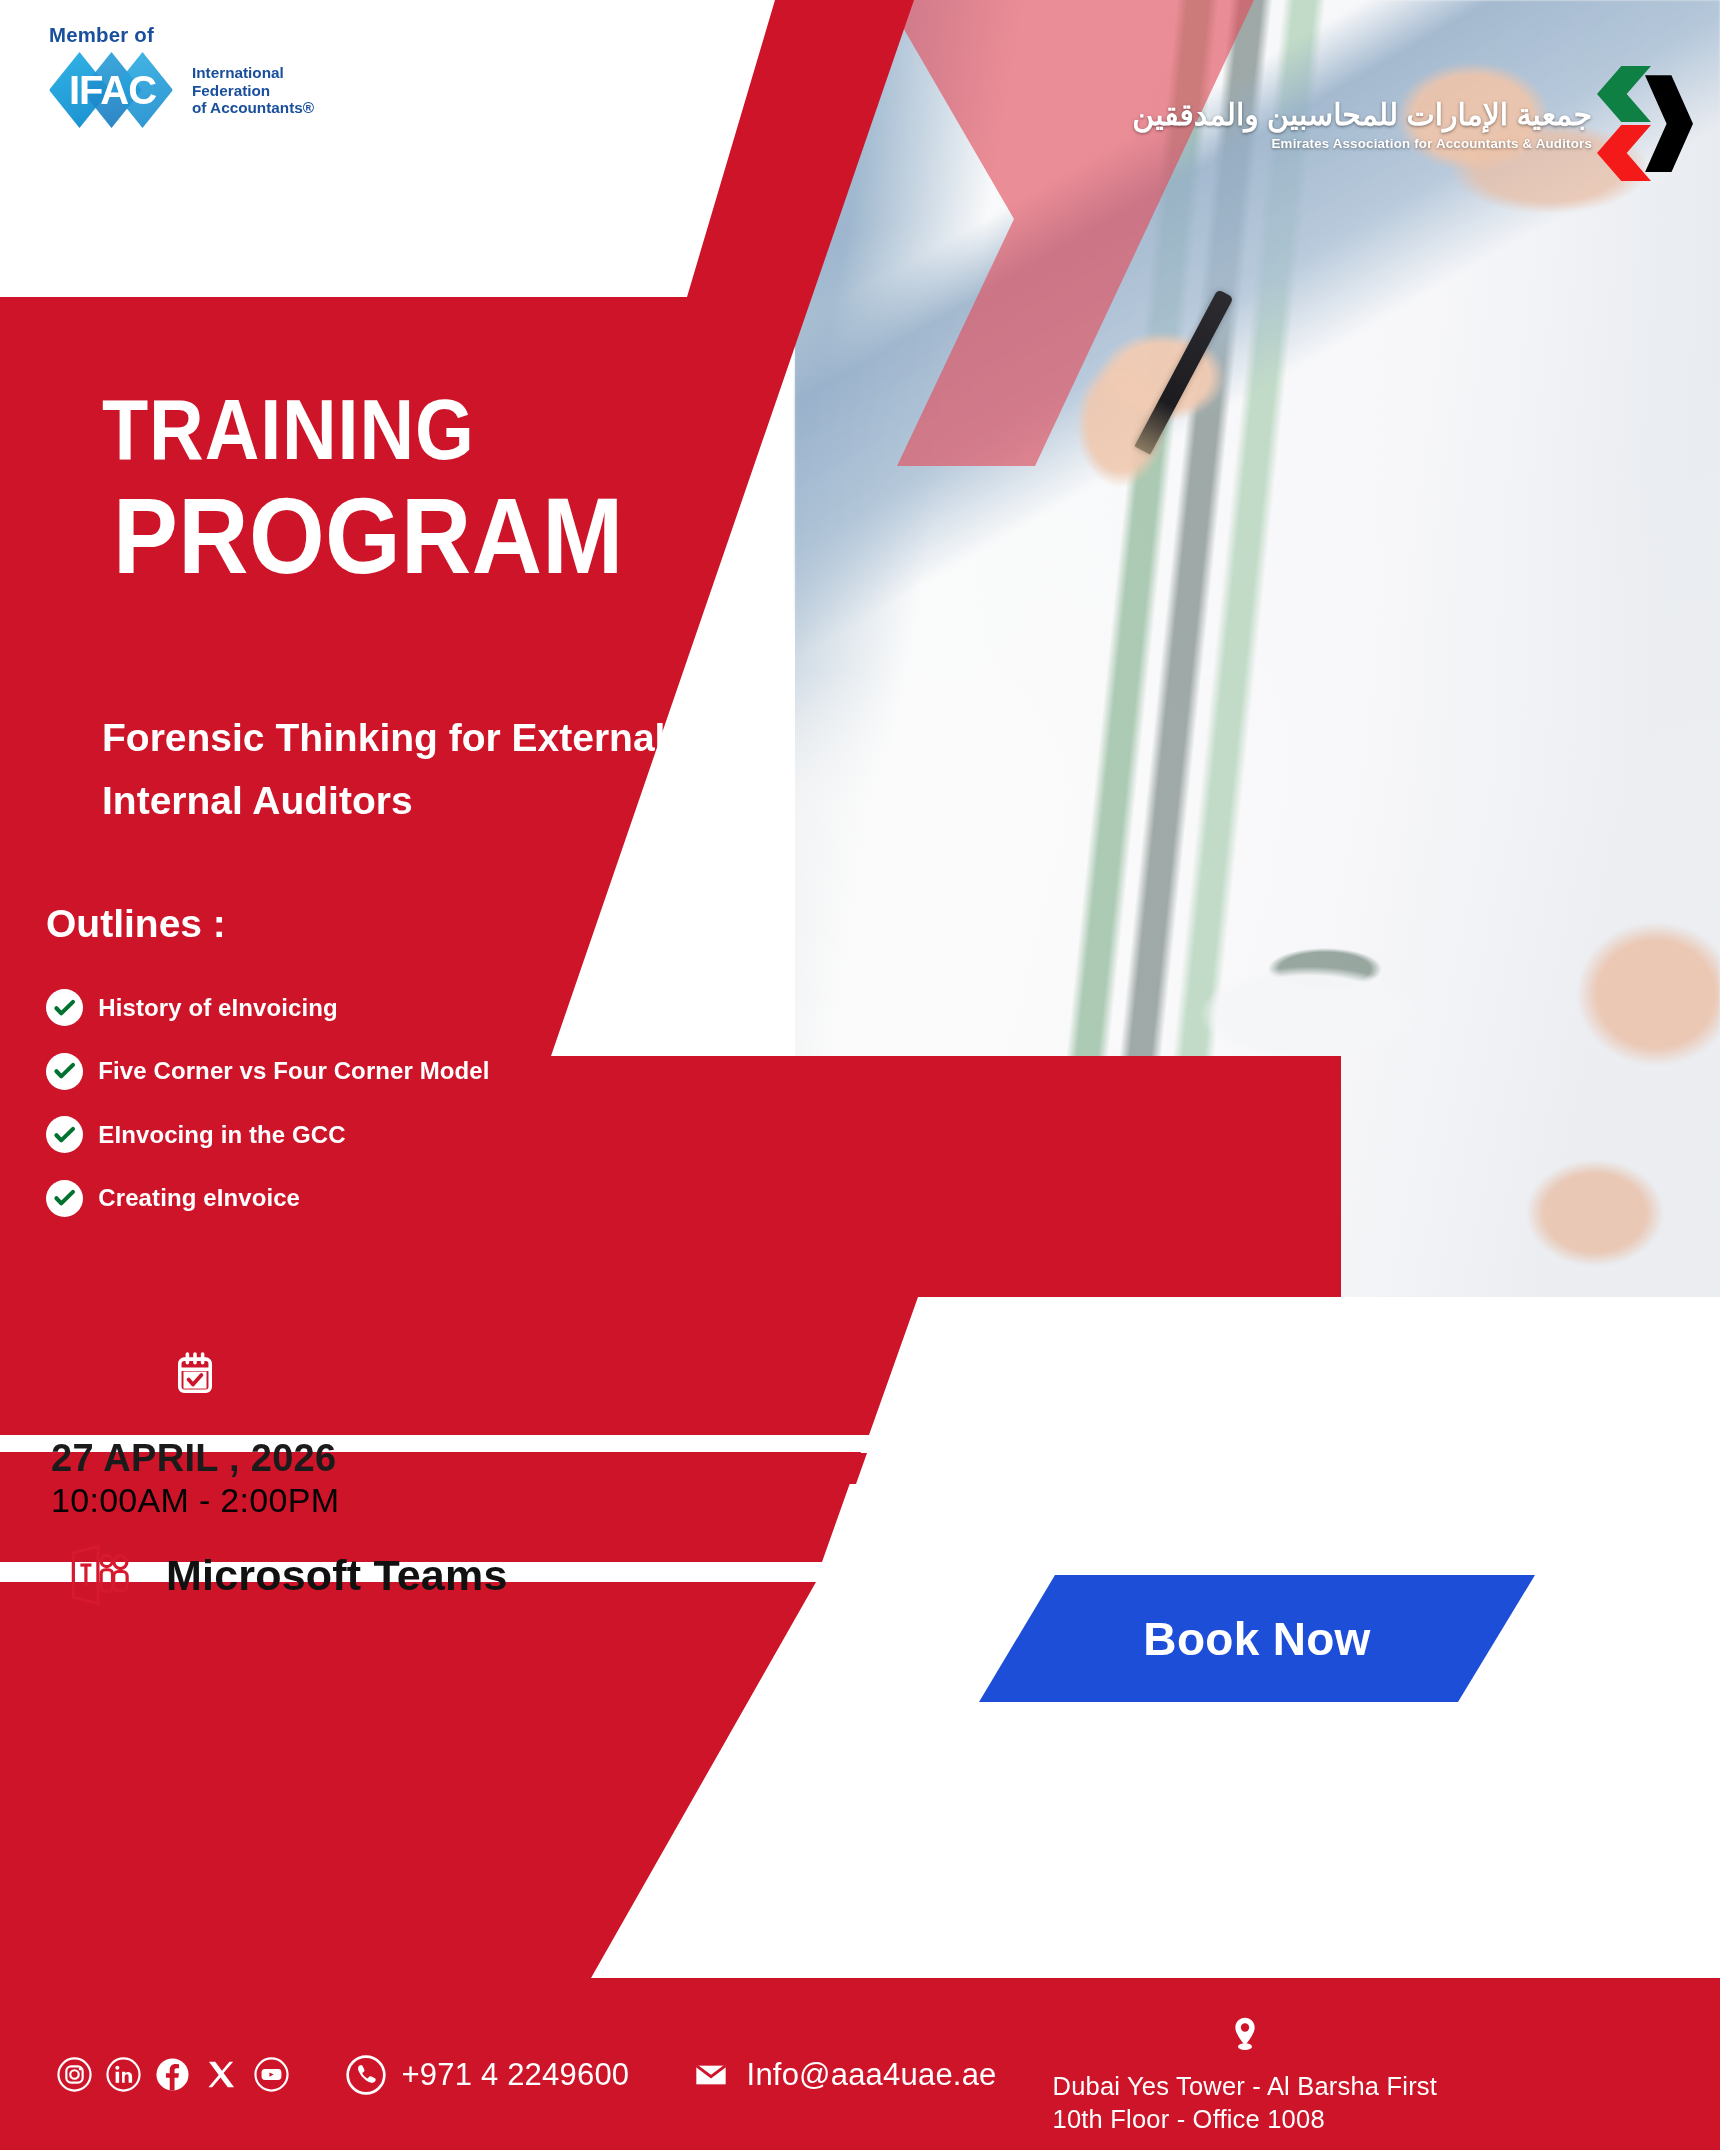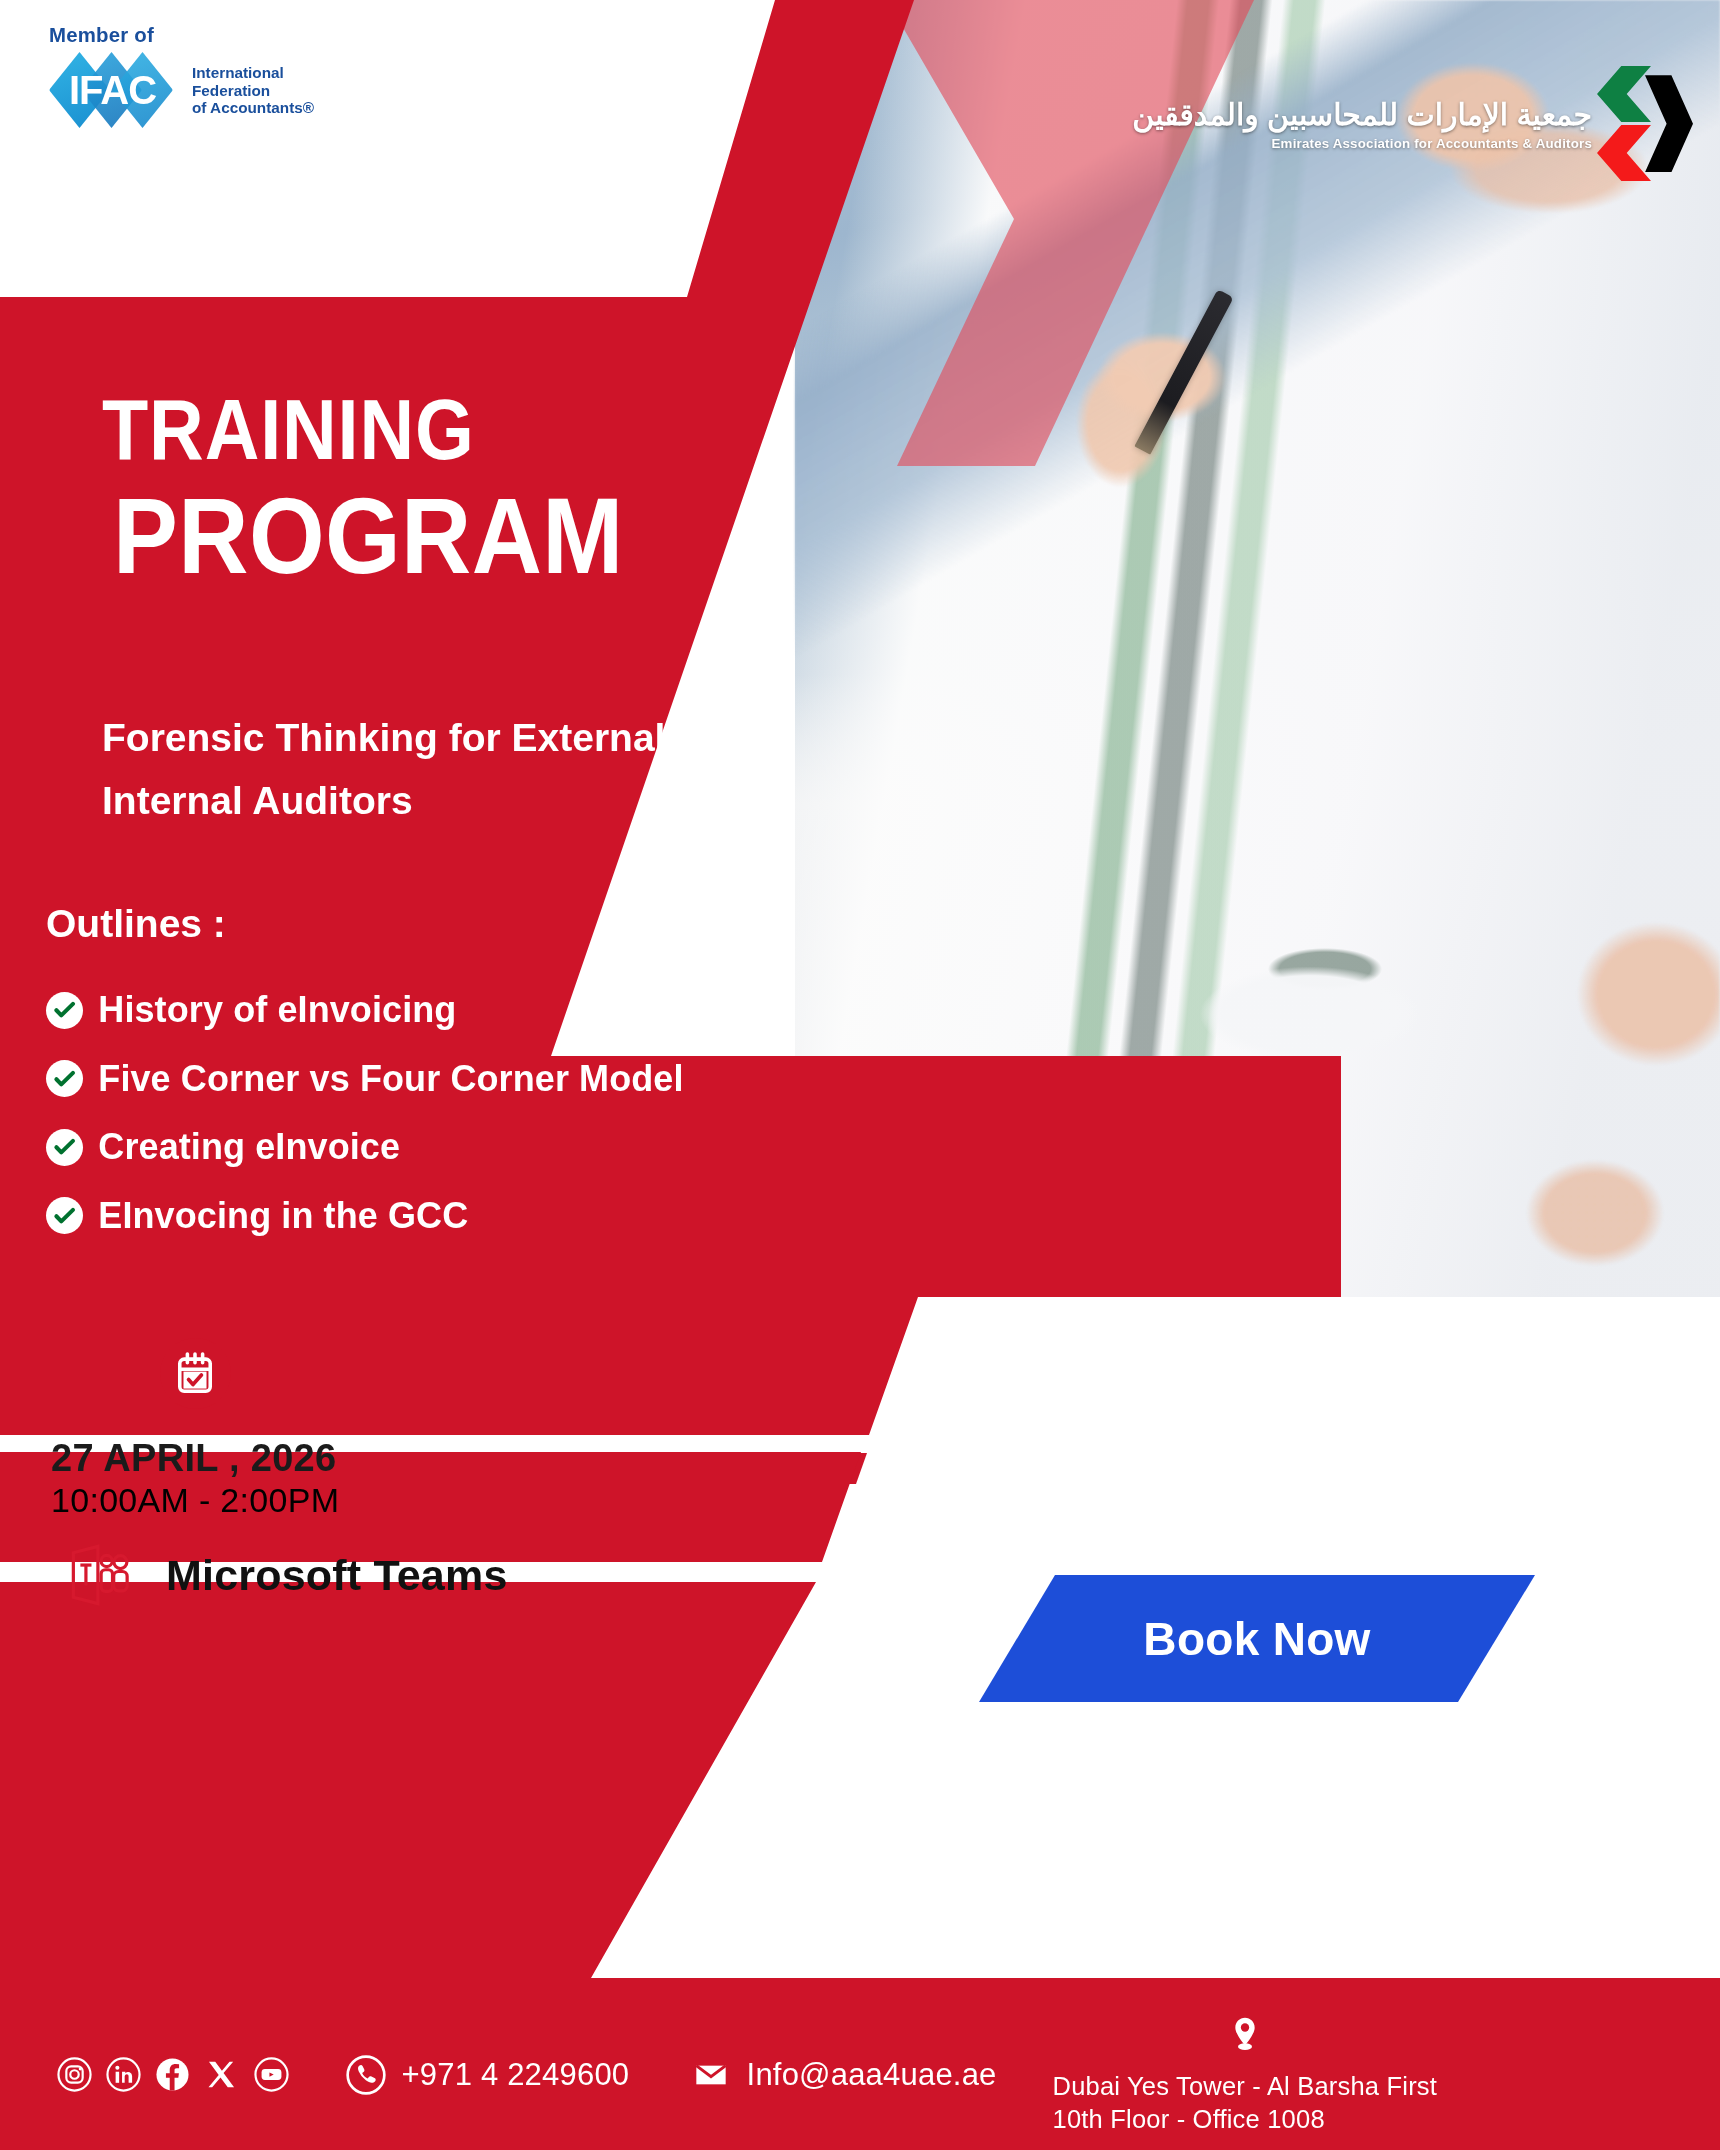--- a/index.html
+++ b/index.html
@@ -128,7 +128,7 @@
   .ol-check{ width:37px; height:37px; border-radius:50%; background:#ffffff; flex:0 0 auto;
     display:flex; align-items:center; justify-content:center; }
   .ol-check svg{ width:23.4px; height:23.4px; }
-  .ol-text{ color:#ffffff; font-size:36px; font-weight:bold; letter-spacing:0.1px; }
+  .ol-text{ color:#ffffff; font-size:24px; font-weight:bold; letter-spacing:0.1px; }
 
   
   #date-band{ position:absolute; left:51px; top:1338px; display:flex; align-items:center; gap:28px;flex-direction:column; }

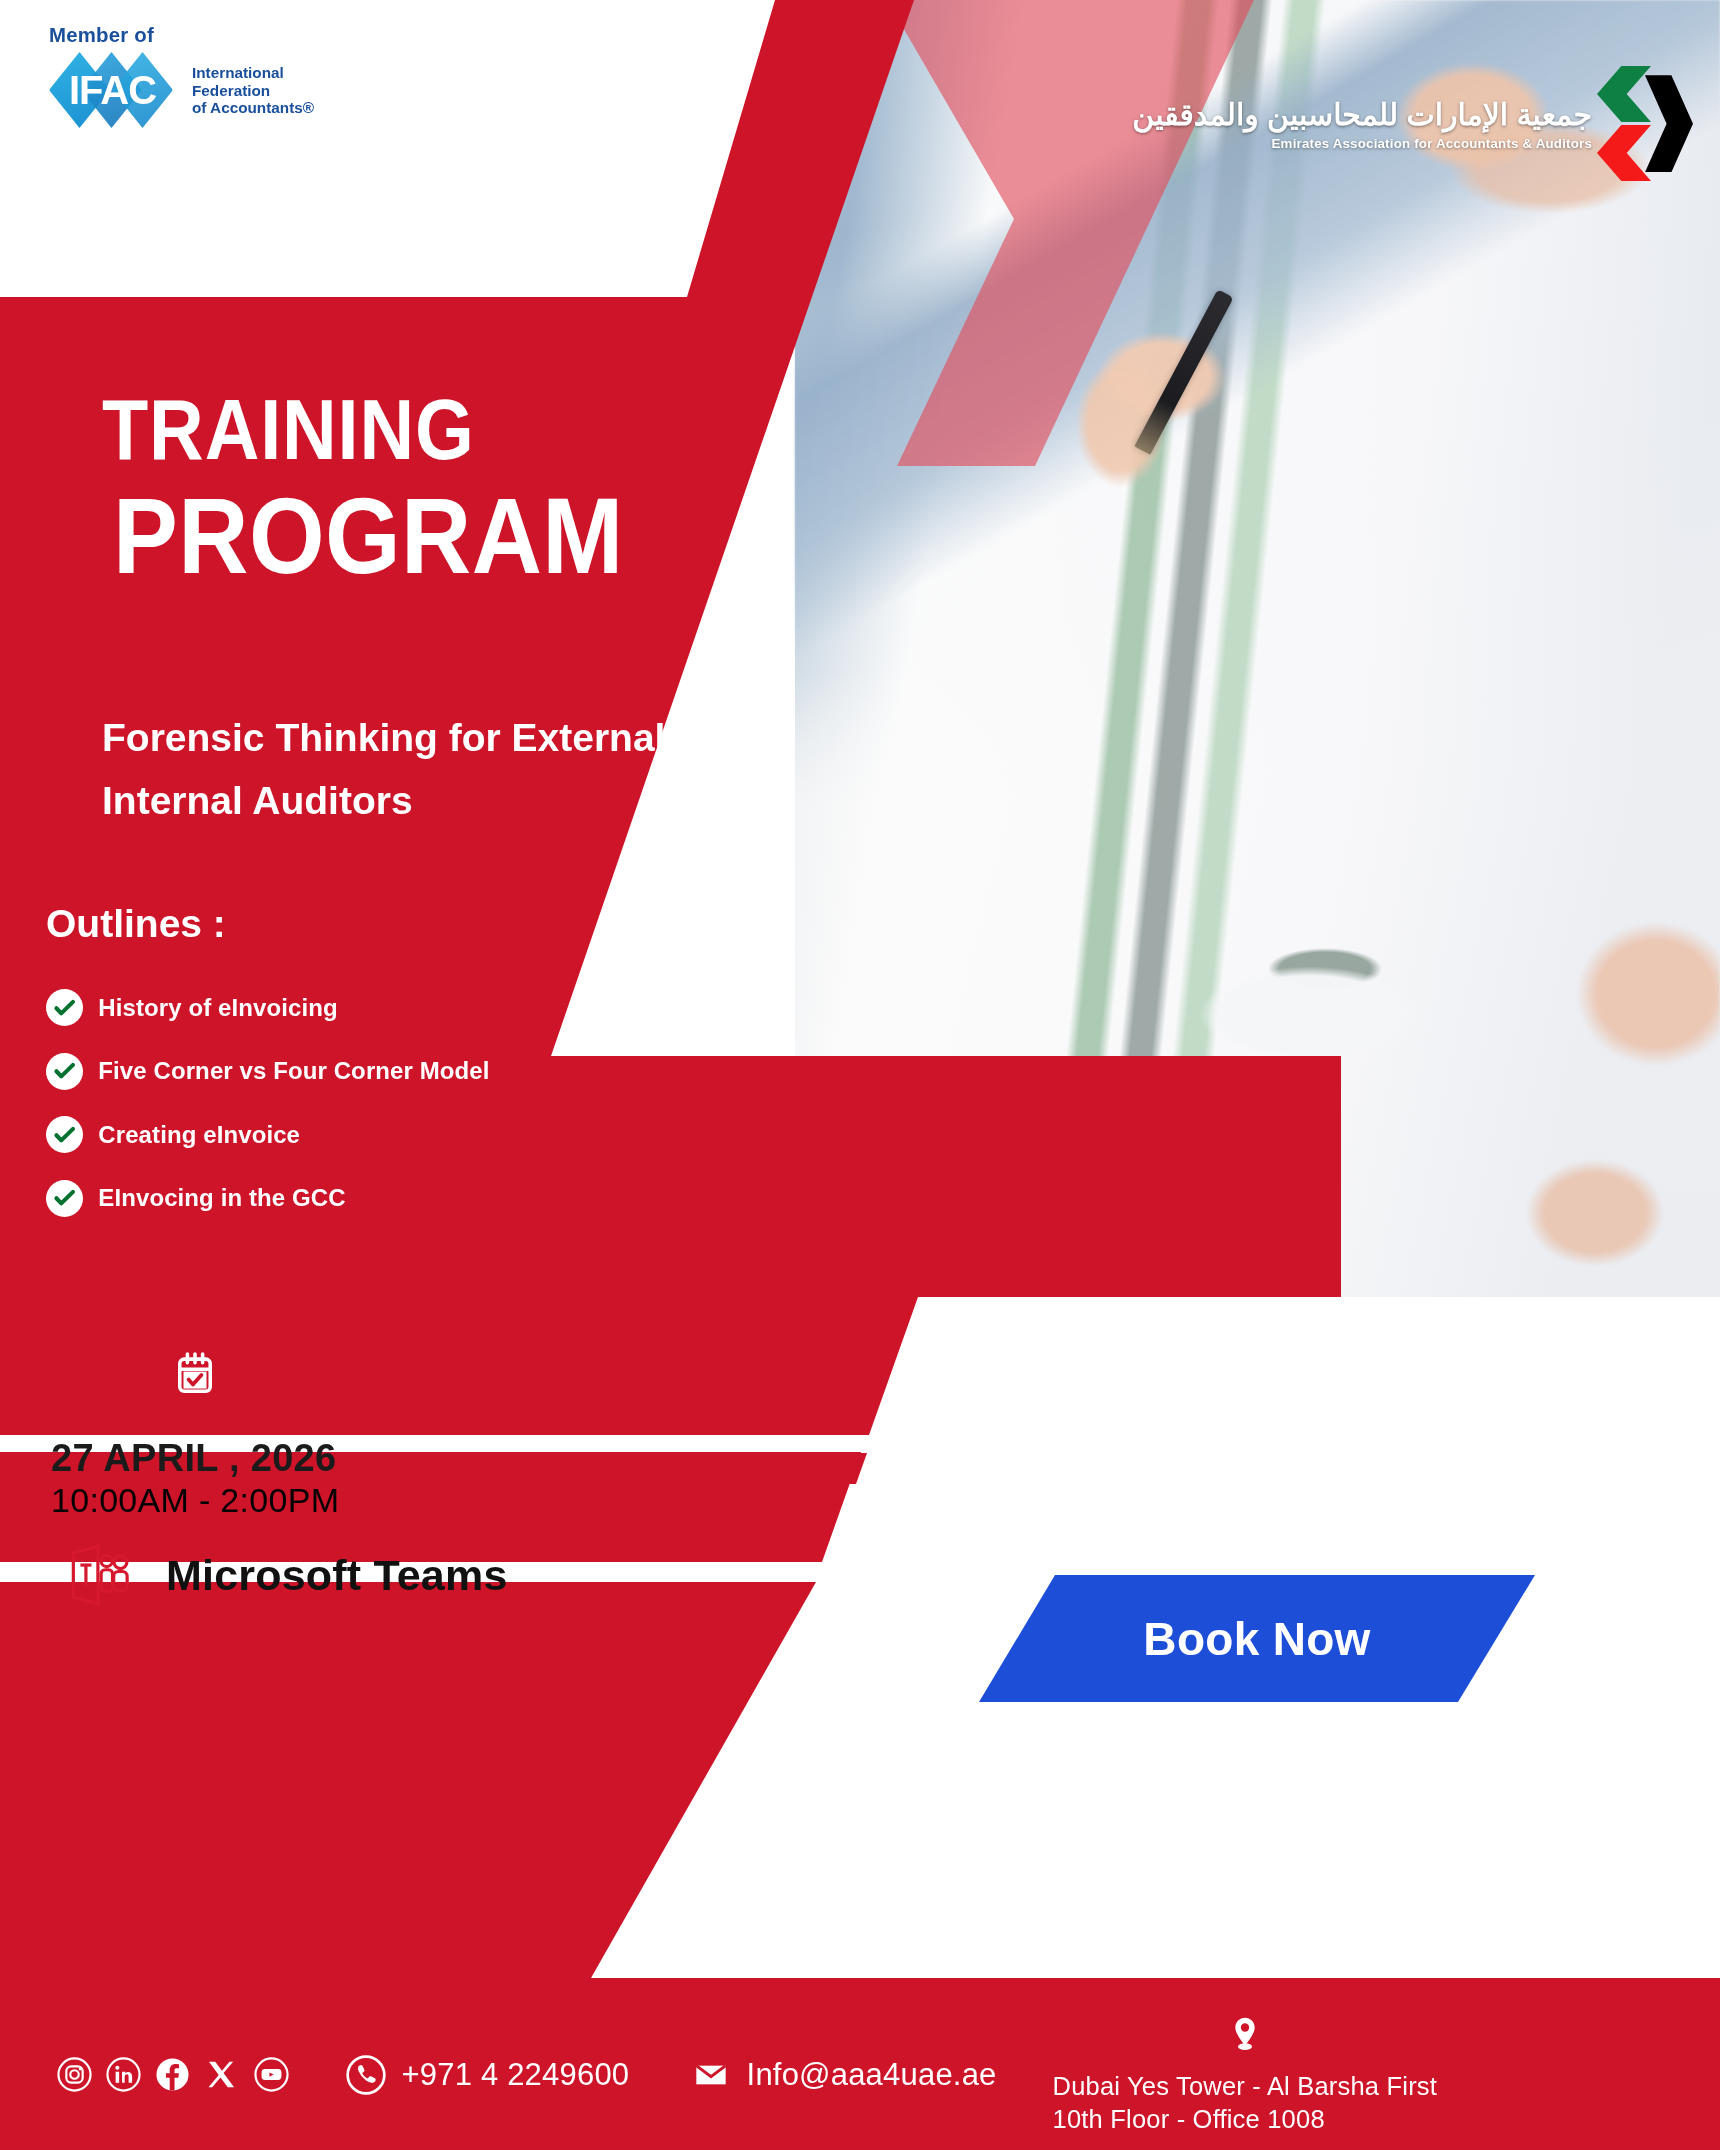--- a/index.html
+++ b/index.html
@@ -237,7 +237,7 @@
           <path d="M3.5 12.6l5 5.2L20.5 6" fill="none" stroke="#00712f" stroke-width="4.2" stroke-linecap="round" stroke-linejoin="round"></path>
         </svg>
     </span>
-    <span class="ol-text">Creating eInvoice</span>
+    <span class="ol-text">EInvocing in the GCC</span>
   </div>
   <div class="ol-item">
     <span class="ol-check">
@@ -245,7 +245,7 @@
           <path d="M3.5 12.6l5 5.2L20.5 6" fill="none" stroke="#00712f" stroke-width="4.2" stroke-linecap="round" stroke-linejoin="round"></path>
         </svg>
     </span>
-    <span class="ol-text">EInvocing in the GCC</span>
+    <span class="ol-text">Creating eInvoice</span>
   </div>
 </div>
 

